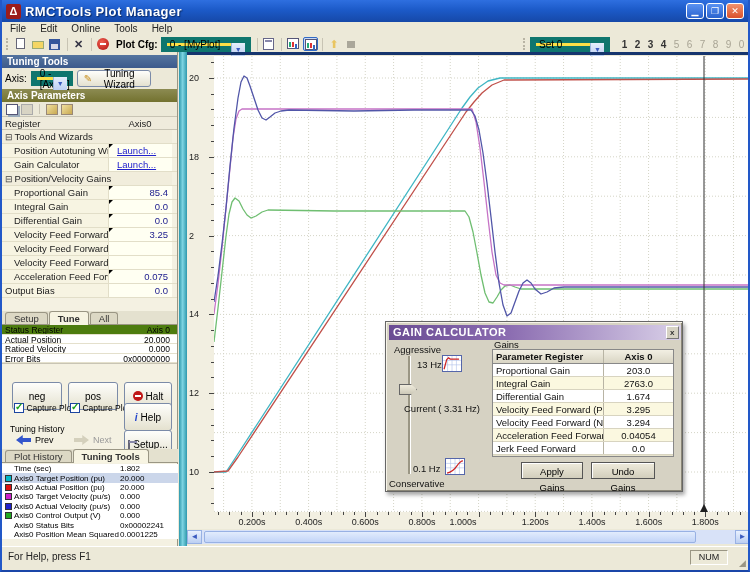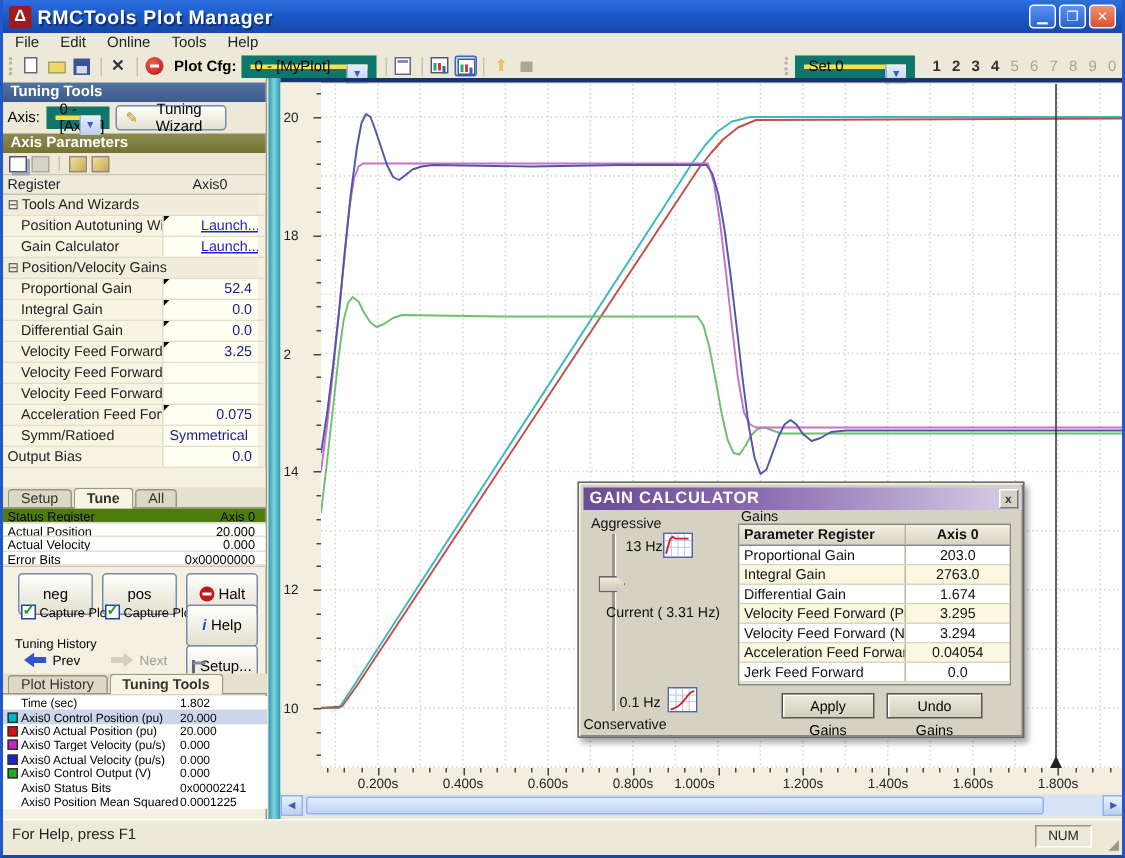--- a/index.html
+++ b/index.html
@@ -61,7 +61,7 @@
   .pvalue{width:64px;padding:1px 4px 0 2px;background:#FFFFF2;border-left:1px solid #E2DEC8;text-align:right;color:#1A1A8C;position:relative;overflow:hidden;white-space:nowrap;}
   .prow.group .plabel{width:170px;background:#F1EDDC;padding-left:3px;font-size:9.5px;}
   .prow.toplevel .plabel{padding-left:3px;}
-  .pvalue.link{color:#2222CC;text-decoration:underline;text-align:left;padding-left:25px;}
+  .pvalue.link{color:#2222CC;text-decoration:underline;text-align:left;padding-left:8px;}
   .pvalue.lefttxt{text-align:left;padding-left:4px;}
   .corner{position:absolute;left:0;top:0;width:0;height:0;border-top:4px solid #000;border-right:4px solid transparent;}
   .gbox{font-size:9px;margin-right:2px;color:#444;}

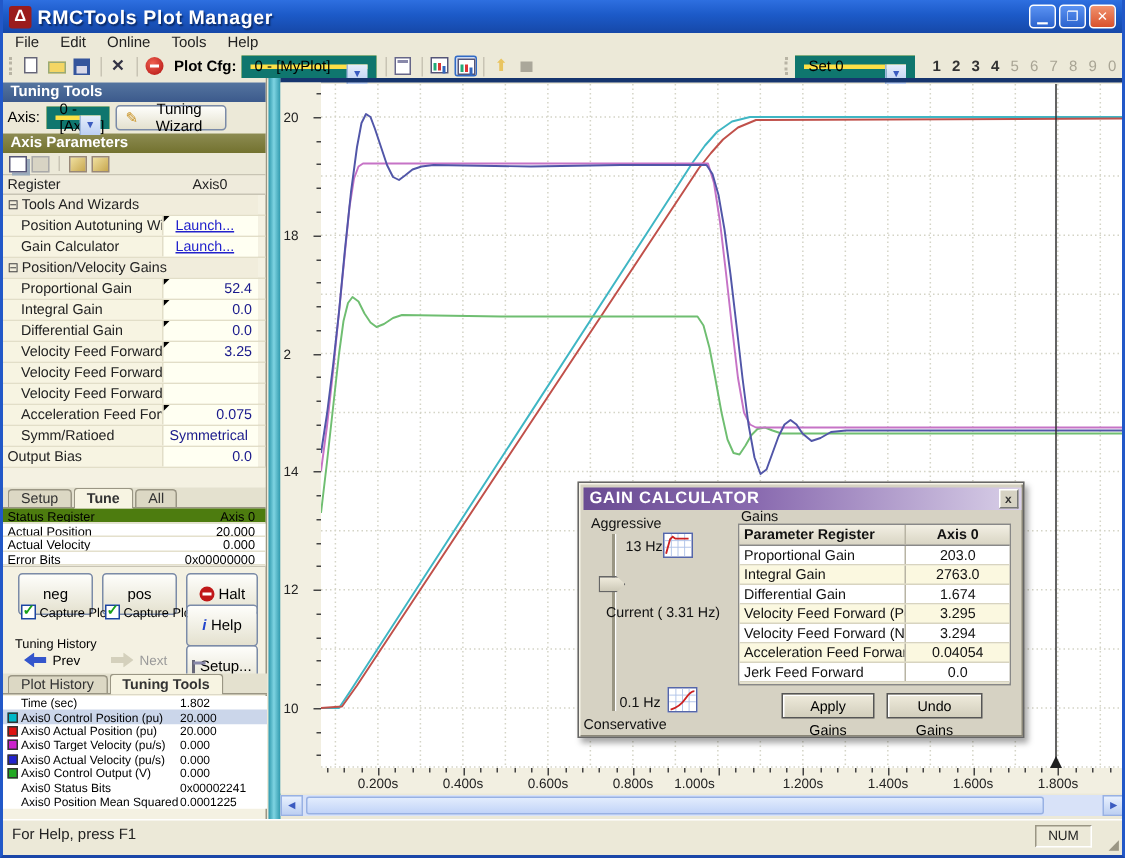--- a/index.html
+++ b/index.html
@@ -249,7 +249,7 @@
       </div>
       <div class="prow">
         <div class="plabel">Proportional Gain</div>
-        <div class="pvalue"><i class="corner"></i><span>52.4</span></div>
+        <div class="pvalue"><i class="corner"></i><span>85.4</span></div>
       </div>
       <div class="prow">
         <div class="plabel">Integral Gain</div>

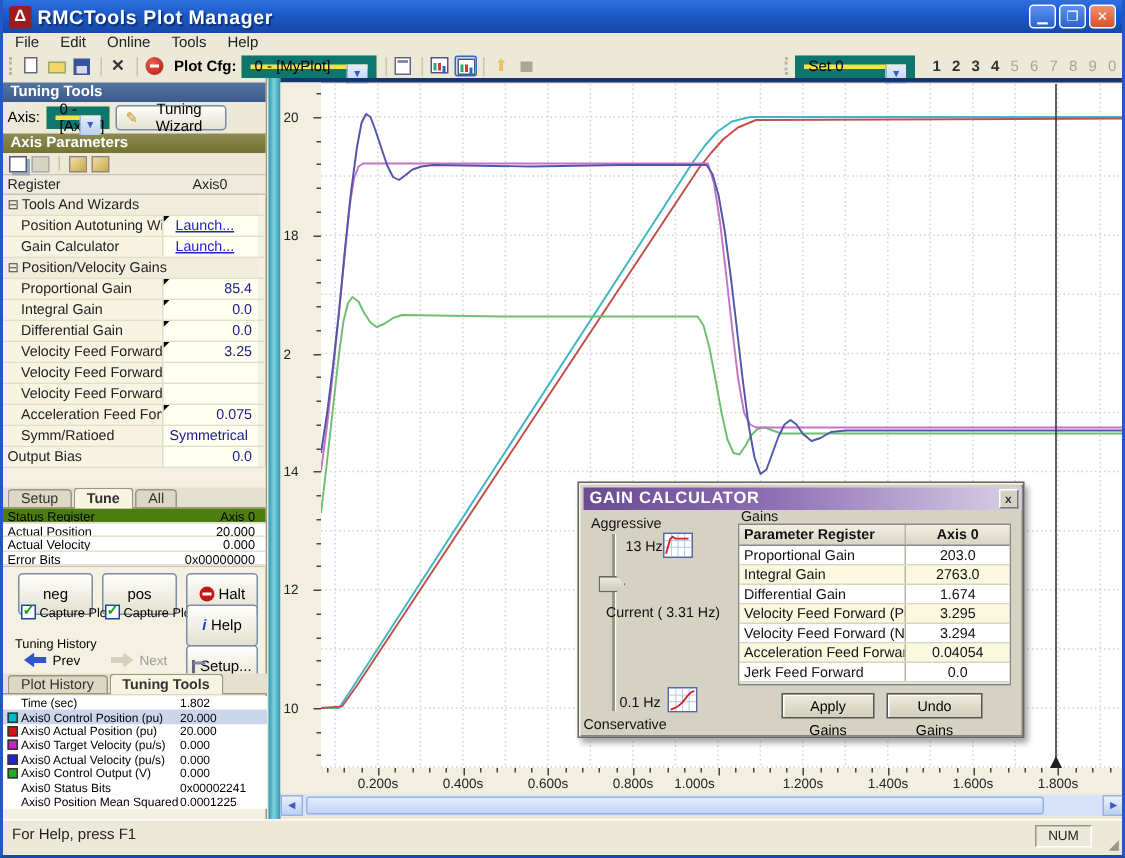--- a/index.html
+++ b/index.html
@@ -274,10 +274,6 @@
       <div class="prow">
         <div class="plabel">Acceleration Feed Forward</div>
         <div class="pvalue"><i class="corner"></i><span>0.075</span></div>
-      </div>
-      <div class="prow">
-        <div class="plabel">Symm/Ratioed</div>
-        <div class="pvalue lefttxt"><span>Symmetrical</span></div>
       </div>
       <div class="prow toplevel">
         <div class="plabel">Output Bias</div>

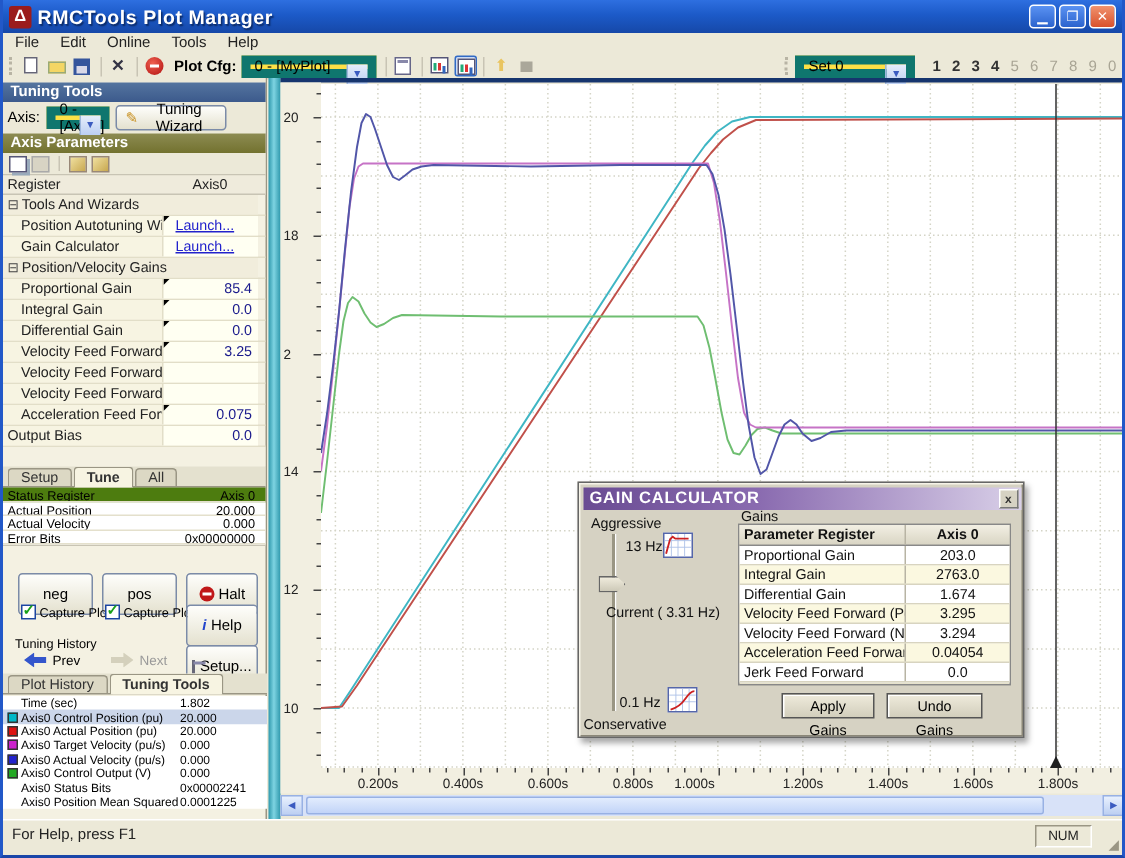--- a/index.html
+++ b/index.html
@@ -298,7 +298,7 @@
         <div class="sv">20.000</div>
       </div>
       <div class="srow">
-        <div class="sl">Actual Velocity</div>
+        <div class="sl">Ratioed Velocity</div>
         <div class="sv">0.000</div>
       </div>
       <div class="srow">

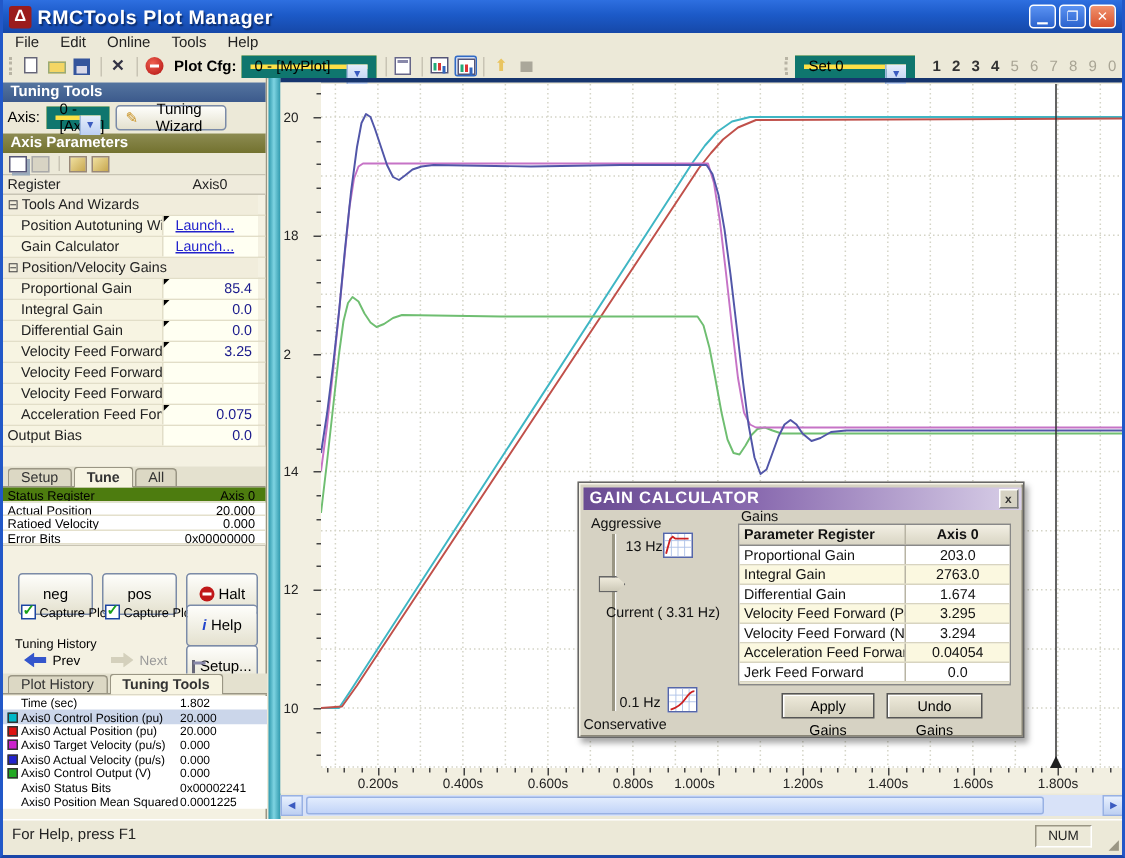--- a/index.html
+++ b/index.html
@@ -355,7 +355,7 @@
         </div>
         <div class="qrow sel">
           <span class="qsw" style="background: rgb(0, 184, 200);"></span>
-          <span class="ql">Axis0 Control Position (pu)</span>
+          <span class="ql">Axis0 Target Position (pu)</span>
           <span class="qv">20.000</span>
         </div>
         <div class="qrow">

